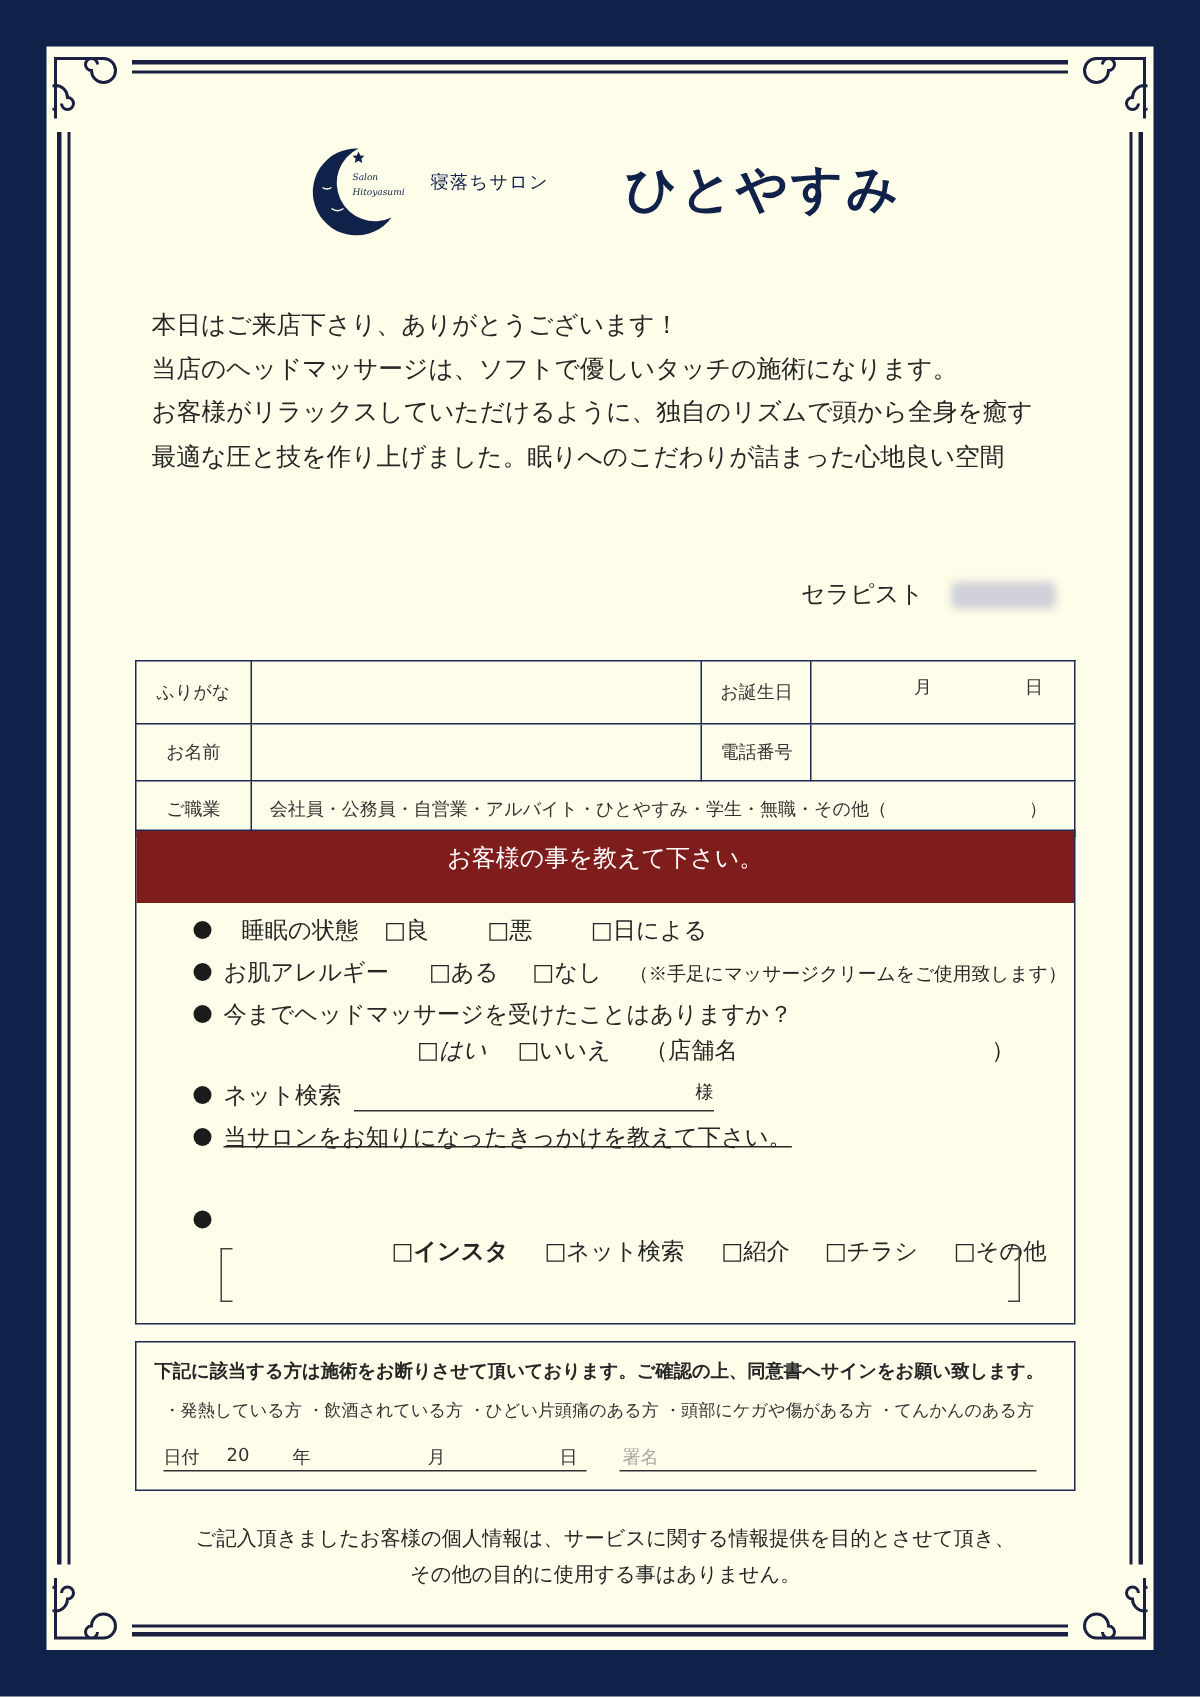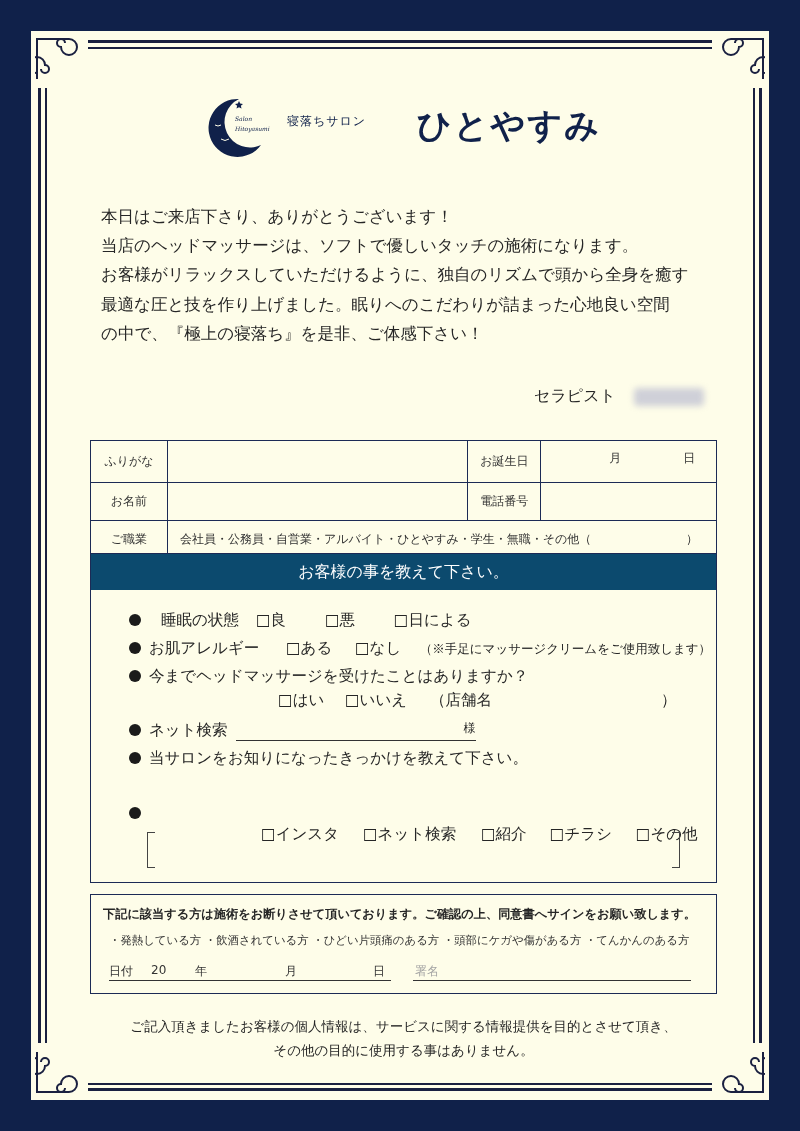--- a/index.html
+++ b/index.html
@@ -85,7 +85,6 @@
   <div>当店のヘッドマッサージは、ソフトで優しいタッチの施術になります。</div>
   <div>お客様がリラックスしていただけるように、独自のリズムで頭から全身を癒す</div>
   <div>最適な圧と技を作り上げました。眠りへのこだわりが詰まった心地良い空間</div>
-  <div>の中で、『極上の寝落ち』を是非、ご体感下さい！</div>
 </div>
 <div class="therapist">
   <span>セラピスト</span><span class="blur"></span>

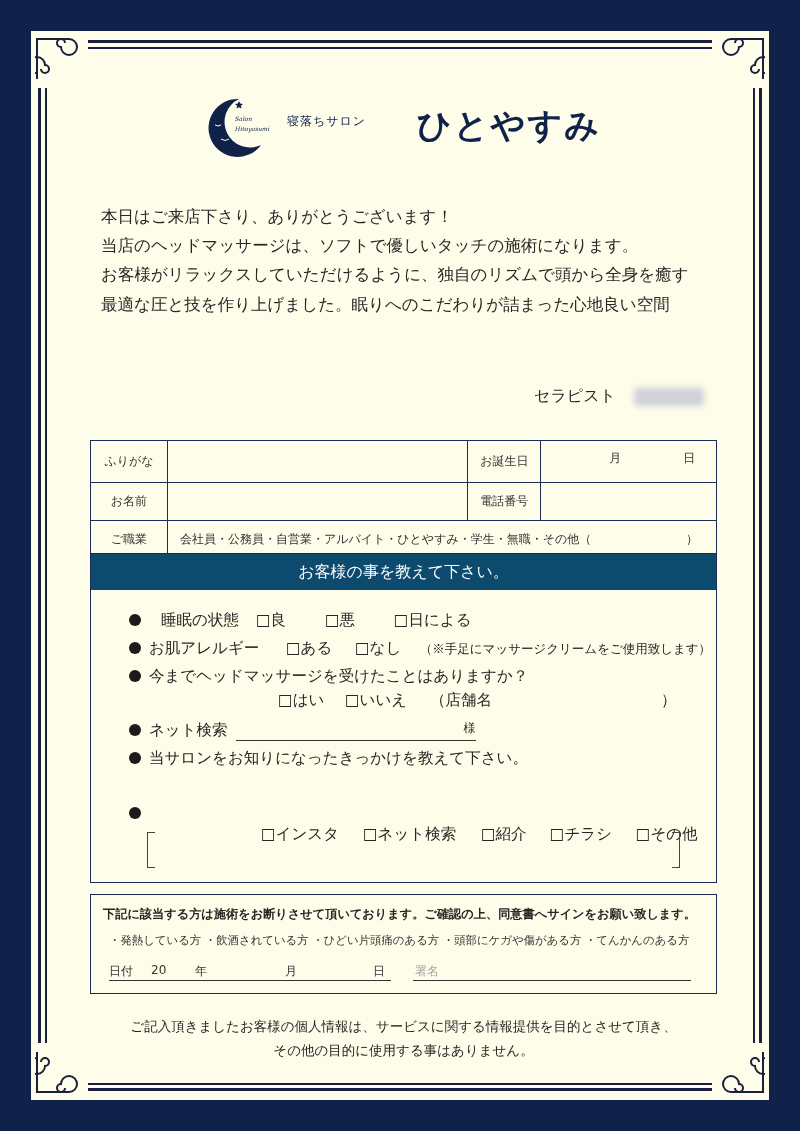--- a/index.html
+++ b/index.html
@@ -20,7 +20,7 @@
   table.info td { border: 1.5px solid #1c2a55; height: 31px; padding: 0 6px; color: #333; }
   td.lbl { text-align: center; background: #fefde9; }
   .q-box { position: absolute; left: 90px; top: 553px; width: 627px; height: 330px; border: 1.5px solid #1c2a55; }
-  .q-head { height: 36px; background: #0c4a6e; color: #fff; text-align: center; line-height: 36px; font-size: 16px; }
+  .q-head { height: 48px; background: #7f1d1d; color: #fff; text-align: center; line-height: 36px; font-size: 16px; }
   .q-row { position: absolute; left: 38px; font-size: 15.5px; color: #262626; white-space: nowrap; }
   .bullet { display: inline-block; width: 12px; height: 12px; border-radius: 50%; background: #1b1b1b; margin-right: 8px; vertical-align: -1px; }
   .opt { display: inline-block; }

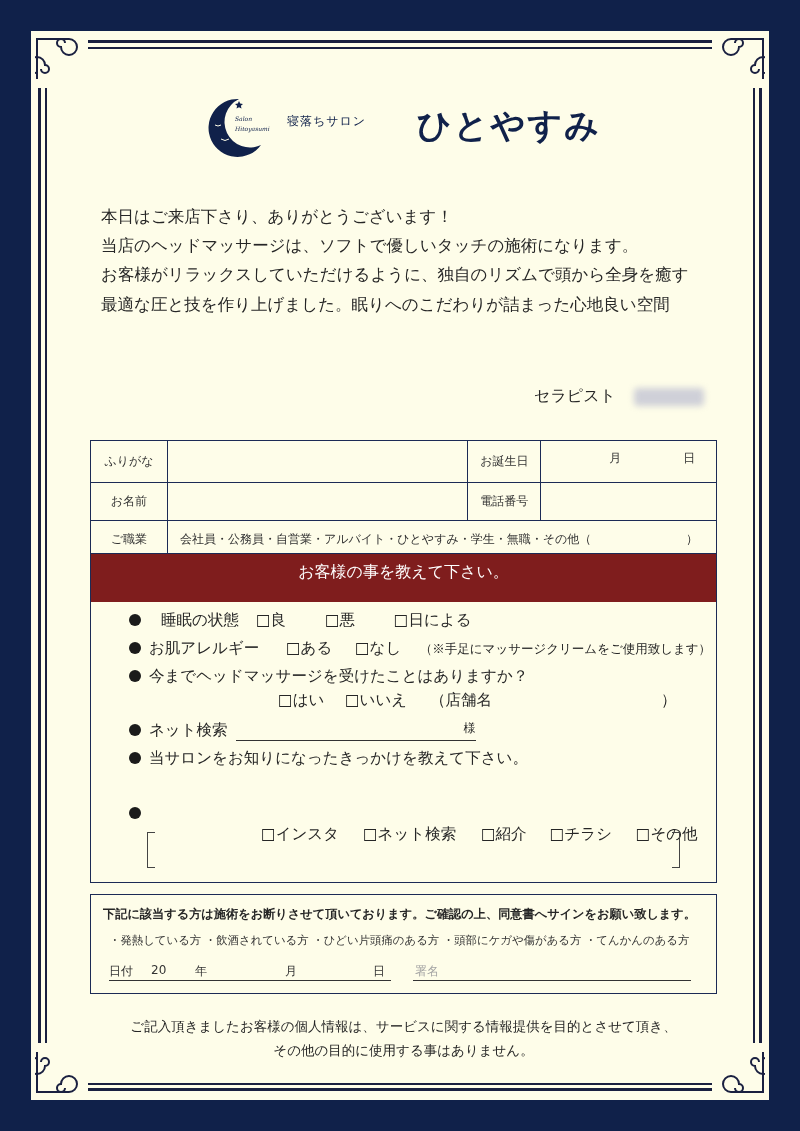--- a/index.html
+++ b/index.html
@@ -144,7 +144,7 @@
     <span class="bullet"></span><span>今までヘッドマッサージを受けたことはありますか？</span>
   </div>
   <div class="q-row" style="top:136px; left:187px; width:400px;">
-    <span class="opt" style="width:62px;">□はい</span>
+    <span class="opt" style="width:62px;font-style:italic;">□はい</span>
     <span class="opt" style="width:80px;">□いいえ</span>
     <span>（店舗名</span>
     <span style="position:absolute; left:383px;">）</span>

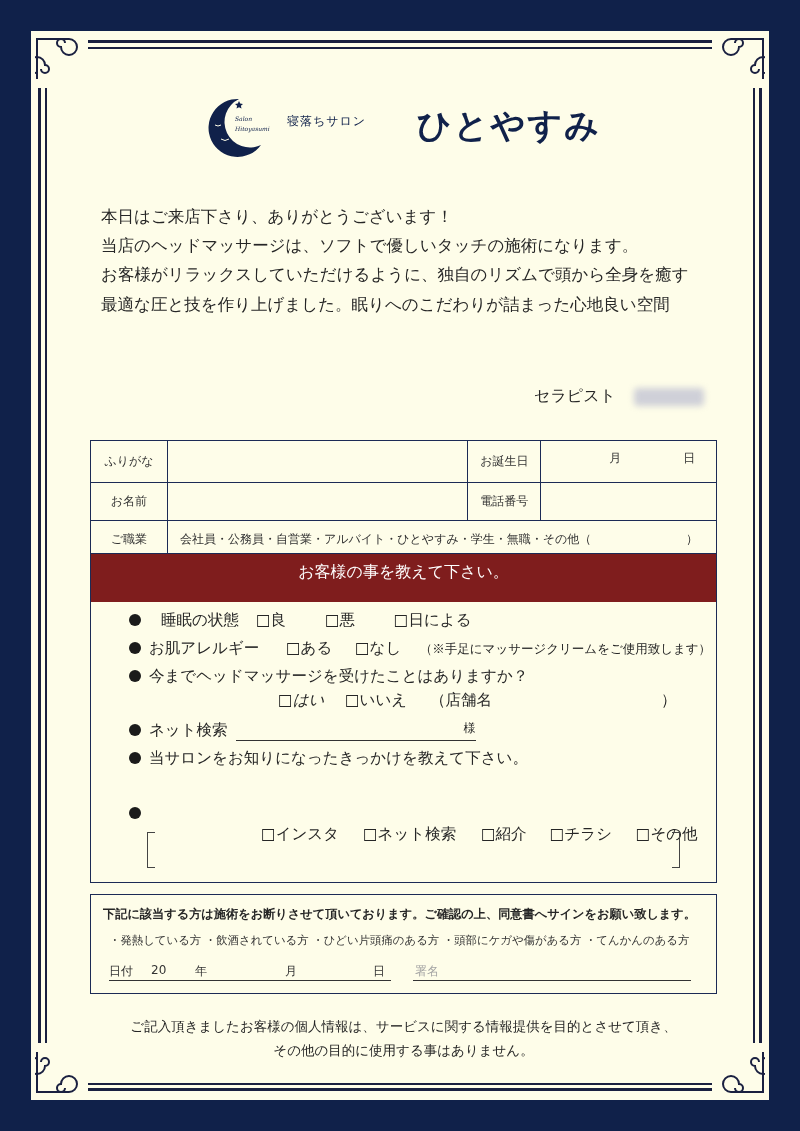--- a/index.html
+++ b/index.html
@@ -154,7 +154,7 @@
     <span class="bullet"></span><span>ネット検索</span><span class="ref-line"><span class="ref-sama">様</span></span>
   </div>
 
-  <div class="q-row" style="top:194px;">
+  <div class="q-row" style="top:194px;text-decoration:underline;">
     <span class="bullet"></span><span>当サロンをお知りになったきっかけを教えて下さい。</span>
   </div>
   <div class="q-row" style="top:222px; left:170px;">

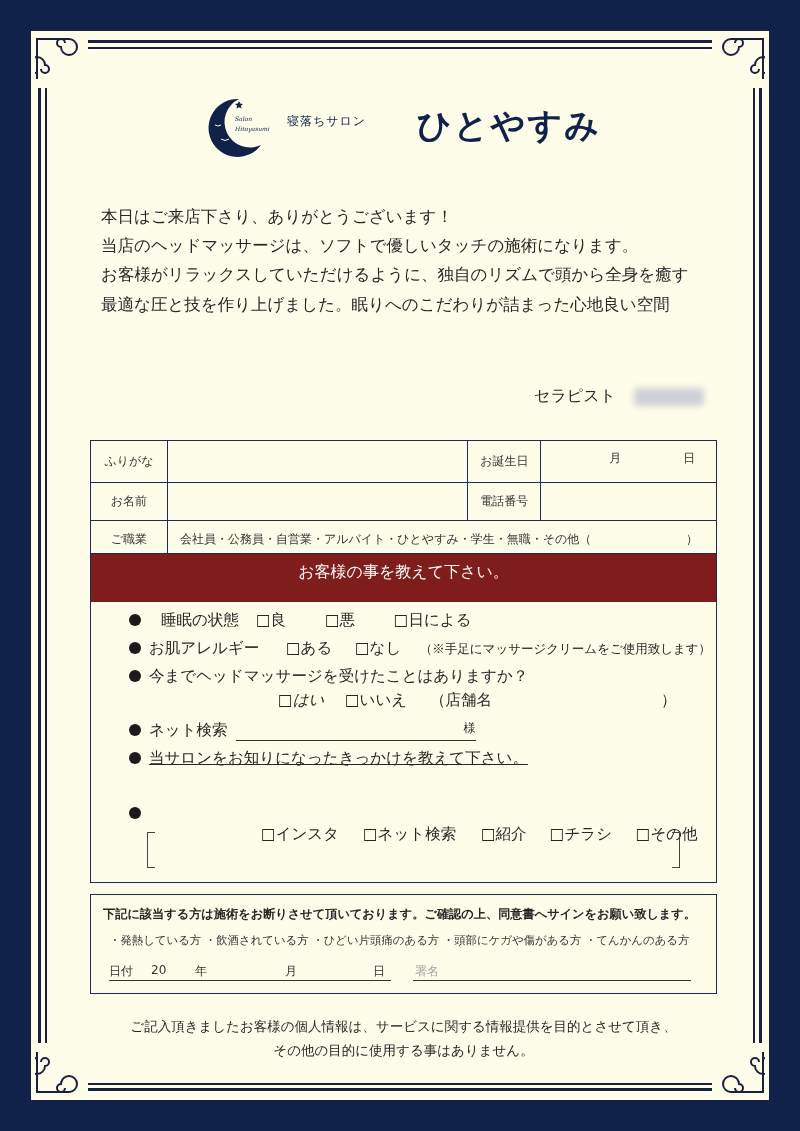--- a/index.html
+++ b/index.html
@@ -158,7 +158,7 @@
     <span class="bullet"></span><span>当サロンをお知りになったきっかけを教えて下さい。</span>
   </div>
   <div class="q-row" style="top:222px; left:170px;">
-    <span class="opt" style="width:97px;">□インスタ</span>
+    <span class="opt" style="width:97px;font-weight:bold;">□インスタ</span>
     <span class="opt" style="width:113px;">□ネット検索</span>
     <span class="opt" style="width:64px;margin-top:48px;">□紹介</span>
     <span class="opt" style="width:81px;">□チラシ</span>

